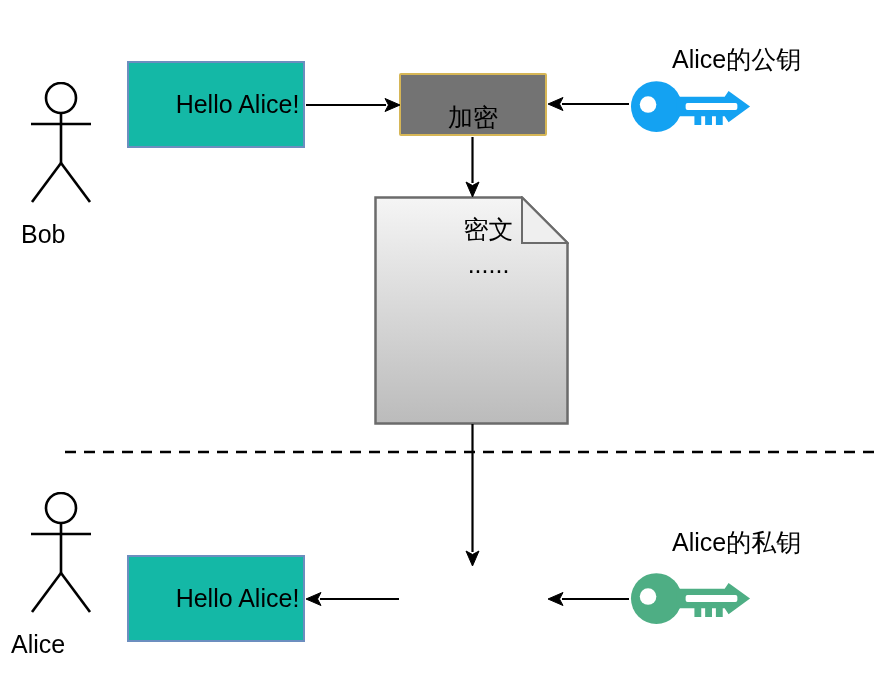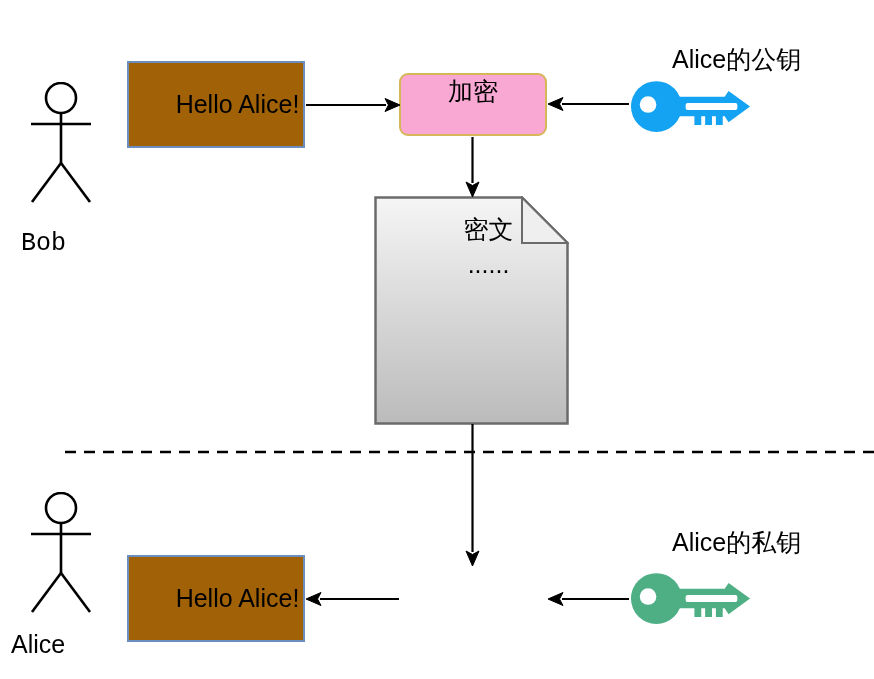--- a/index.html
+++ b/index.html
@@ -16,7 +16,7 @@
   }
   .abs { position:absolute; }
   .msg-box {
-    background:#a16207;
+    background:#14b8a6;
     border:2px solid #6C8EBF;
     display:flex; align-items:center; justify-content:center;
     font-size:25px;

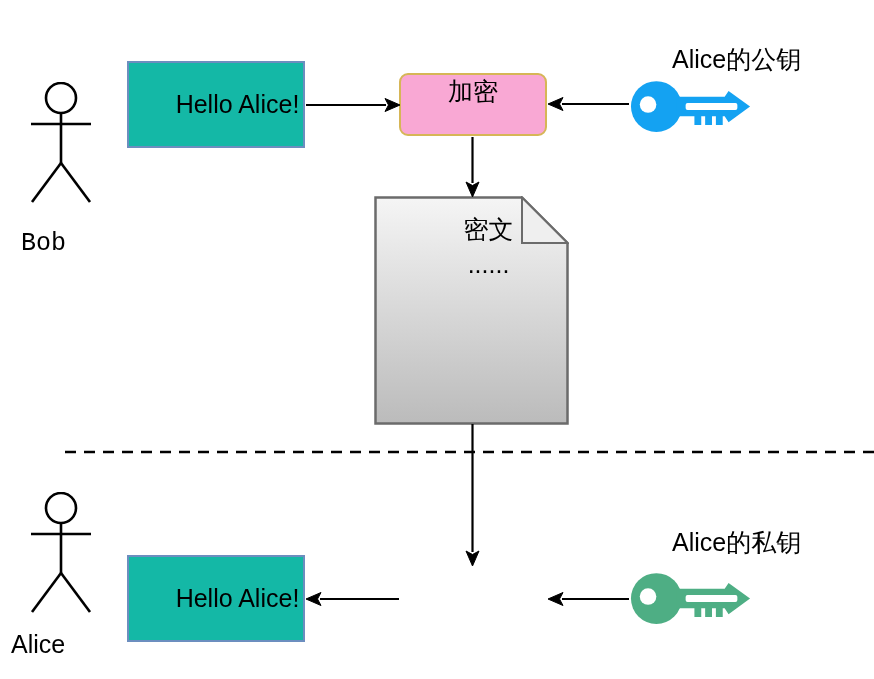--- a/index.html
+++ b/index.html
@@ -23,10 +23,10 @@
     padding-left:43px;
   }
   .proc-box {
-    background:#f9a8d4;
+    background:#737373;
     border:2px solid #D6B656;
-    border-radius:9px;
-    display:flex; align-items:flex-start; justify-content:center;
+    border-radius:2px;
+    display:flex; align-items:flex-end; justify-content:center;
     font-size:25px;
   }
   .label {

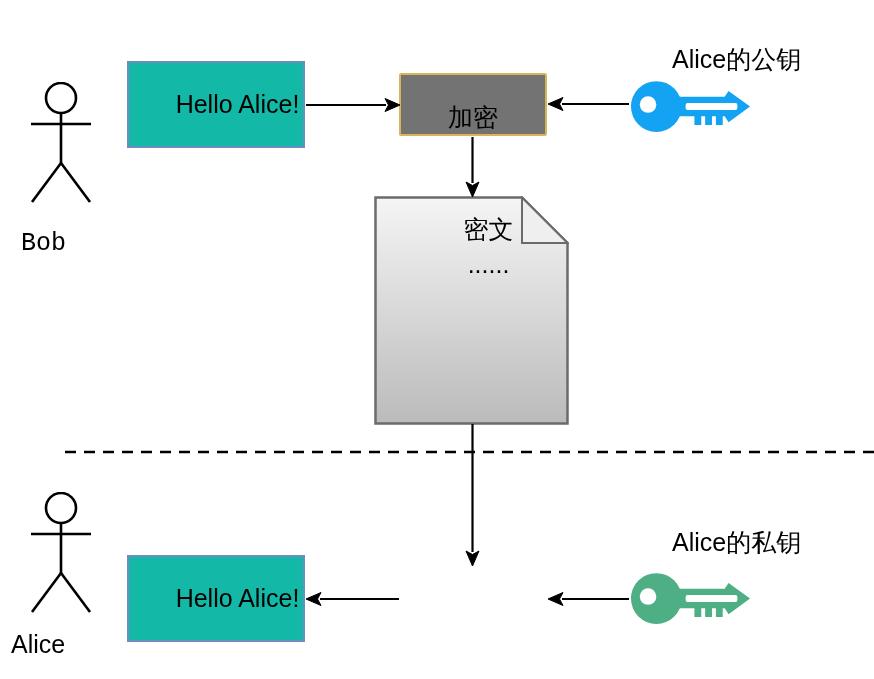--- a/index.html
+++ b/index.html
@@ -59,7 +59,7 @@
     <line class="stick" x1="32" y1="81" x2="3" y2="120"></line>
     <line class="stick" x1="32" y1="81" x2="61" y2="120"></line>
   </svg>
-  <div class="abs label" style="left:21px; top:229px; width:80px;font-family:Liberation Mono, monospace;">Bob</div>
+  <div class="abs label" style="left:21px; top:219px; width:80px;">Bob</div>
 
   <div class="abs msg-box" style="left:127px; top:61px; width:178px; height:87px;">
     <span>Hello Alice!</span>

